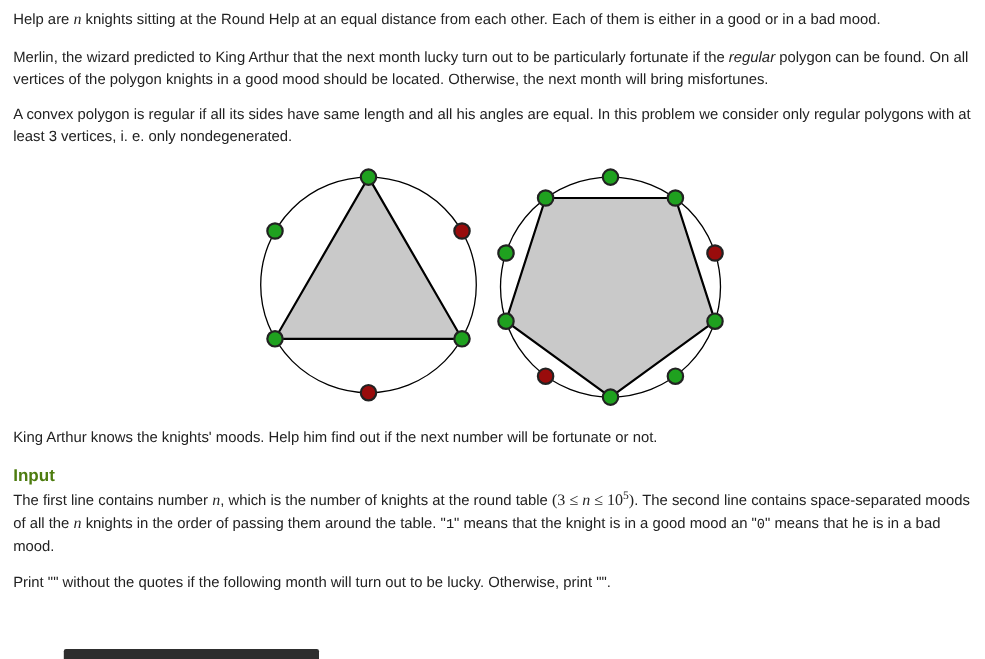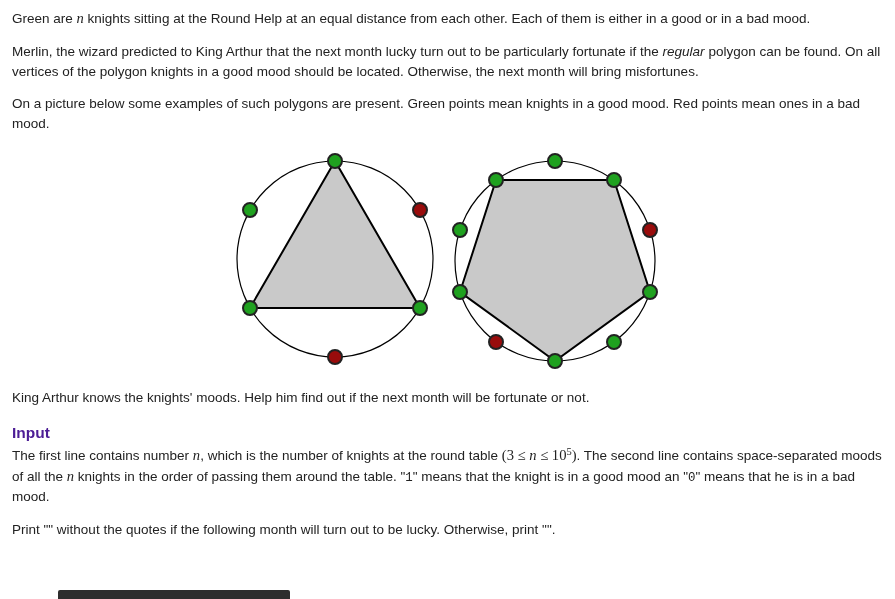--- a/index.html
+++ b/index.html
@@ -27,7 +27,7 @@
 
 <div class="page">
 
-  <p class="stmt"><span>Green are </span><span class="seg-mi">n</span><span> knights sitting at the Round Help at an equal distance from each other. Each of them is either in a good or in a bad mood.</span></p>
+  <p class="stmt"><span>Help are </span><span class="seg-mi">n</span><span> knights sitting at the Round Help at an equal distance from each other. Each of them is either in a good or in a bad mood.</span></p>
   <p class="stmt"><span>Merlin, the wizard predicted to King Arthur that the next month lucky turn out to be particularly fortunate if the </span><span class="seg-i">regular</span><span> polygon can be found. On all vertices of the polygon knights in a good mood should be located. Otherwise, the next month will bring misfortunes.</span></p>
   <p class="stmt"><span>On a picture below some examples of such polygons are present. Green points mean knights in a good mood. Red points mean ones in a bad mood.</span></p>
 

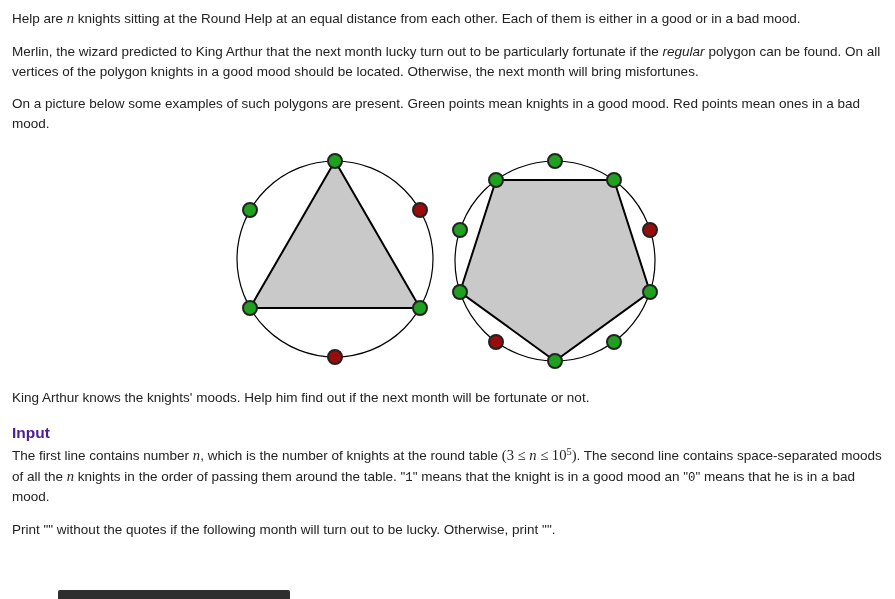--- a/index.html
+++ b/index.html
@@ -29,6 +29,7 @@
 
   <p class="stmt"><span>Help are </span><span class="seg-mi">n</span><span> knights sitting at the Round Help at an equal distance from each other. Each of them is either in a good or in a bad mood.</span></p>
   <p class="stmt"><span>Merlin, the wizard predicted to King Arthur that the next month lucky turn out to be particularly fortunate if the </span><span class="seg-i">regular</span><span> polygon can be found. On all vertices of the polygon knights in a good mood should be located. Otherwise, the next month will bring misfortunes.</span></p>
+  <p class="stmt"><span>A convex polygon is regular if all its sides have same length and all his angles are equal. In this problem we consider only regular polygons with at least 3 vertices, i. e. only nondegenerated.</span></p>
   <p class="stmt"><span>On a picture below some examples of such polygons are present. Green points mean knights in a good mood. Red points mean ones in a bad mood.</span></p>
 
   <div class="figure">

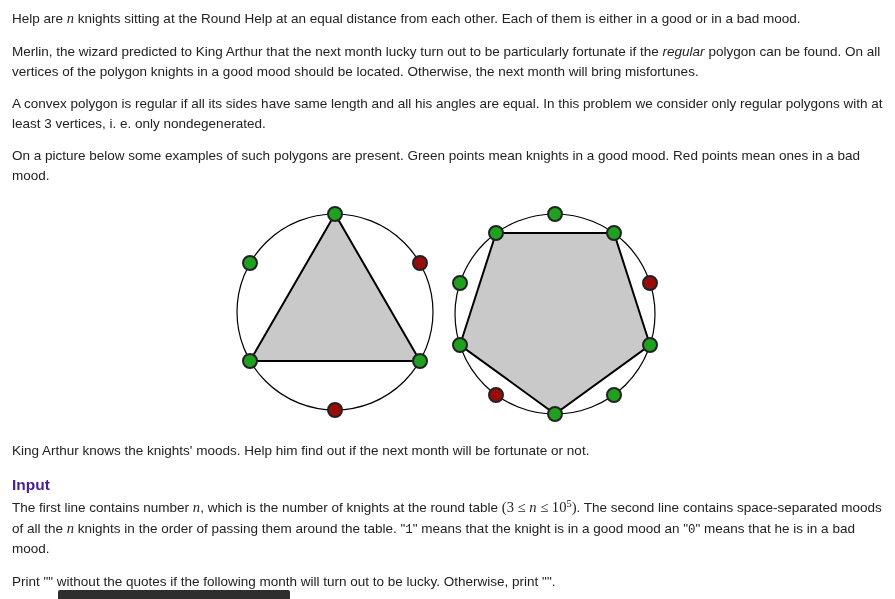--- a/index.html
+++ b/index.html
@@ -30,7 +30,6 @@
   <p class="stmt"><span>Help are </span><span class="seg-mi">n</span><span> knights sitting at the Round Help at an equal distance from each other. Each of them is either in a good or in a bad mood.</span></p>
   <p class="stmt"><span>Merlin, the wizard predicted to King Arthur that the next month lucky turn out to be particularly fortunate if the </span><span class="seg-i">regular</span><span> polygon can be found. On all vertices of the polygon knights in a good mood should be located. Otherwise, the next month will bring misfortunes.</span></p>
   <p class="stmt"><span>A convex polygon is regular if all its sides have same length and all his angles are equal. In this problem we consider only regular polygons with at least 3 vertices, i. e. only nondegenerated.</span></p>
-  <p class="stmt"><span>On a picture below some examples of such polygons are present. Green points mean knights in a good mood. Red points mean ones in a bad mood.</span></p>
 
   <div class="figure">
     <svg id="fig" width="450" height="232" viewBox="0 0 450 232">

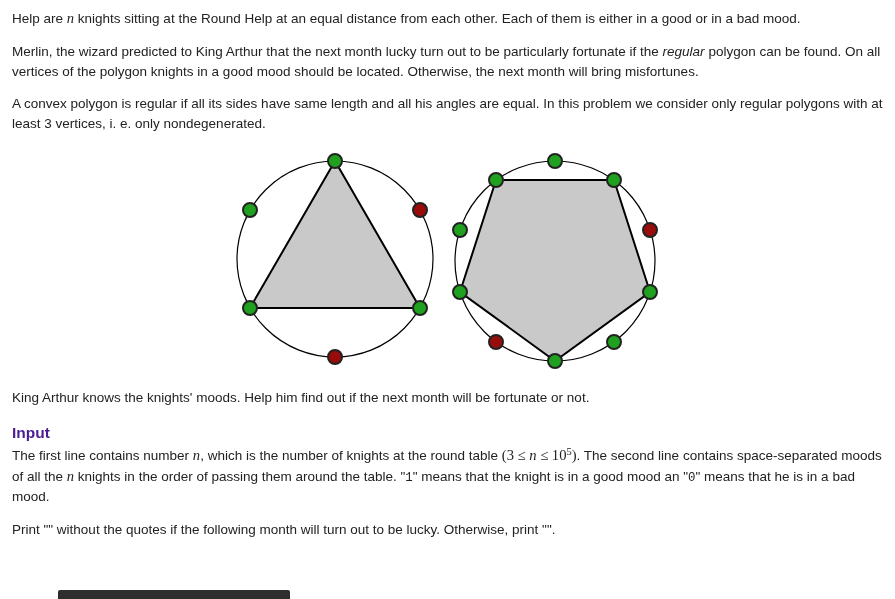--- a/index.html
+++ b/index.html
@@ -56,7 +56,7 @@
       </svg>
   </div>
 
-  <p class="stmt"><span>King Arthur knows the knights' moods. Help him find out if the next month will be fortunate or not.</span></p>
+  <p class="stmt"><span>King Arthur knows the knights' moods. Help him find out if the next number will be fortunate or not.</span></p>
 
   <div class="section-title">Input</div>
   <p class="stmt"><span>The first line contains number </span><span class="seg-mi">n</span><span>, which is the number of knights at the round table </span><span class="seg-mr">(3 ≤ </span><span class="seg-mi">n</span><span class="seg-mr"> ≤ 10</span><span class="seg-sup">5</span><span class="seg-mr">)</span><span>. The second line contains space-separated moods of all the </span><span class="seg-mi">n</span><span> knights in the order of passing them around the table. "</span><span class="seg-tt">1</span><span>" means that the knight is in a good mood an "</span><span class="seg-tt">0</span><span>" means that he is in a bad mood.</span></p>

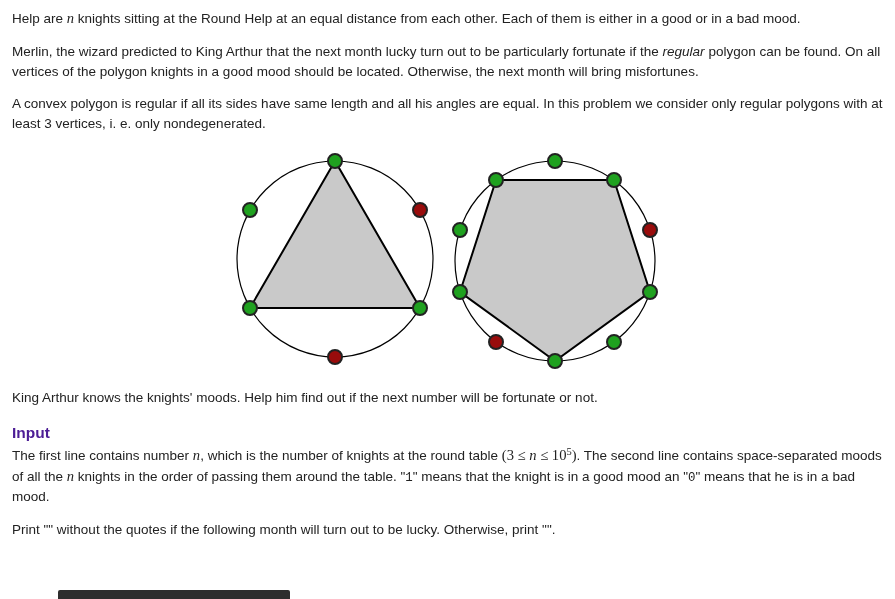--- a/index.html
+++ b/index.html
@@ -10,7 +10,7 @@
   }
   .page{padding:8px 12px 0 12px;}
   p.stmt{margin:0 0 13px 0;font-size:13.5px;line-height:1.45;}
-  .section-title{font-size:15.5px;font-weight:bold;color:#4c1d95;margin:16px 0 3px 0;}
+  .section-title{font-size:15.5px;font-weight:bold;color:#4d7c0f;margin:16px 0 3px 0;}
   .seg-i{font-style:italic;text-align:right;}
   .seg-tt{font-family:"Liberation Mono","DejaVu Sans Mono",monospace;font-size:0.92em;}
   .seg-mi{font-family:"Liberation Serif","DejaVu Serif",serif;font-style:italic;font-size:1.08em;}

